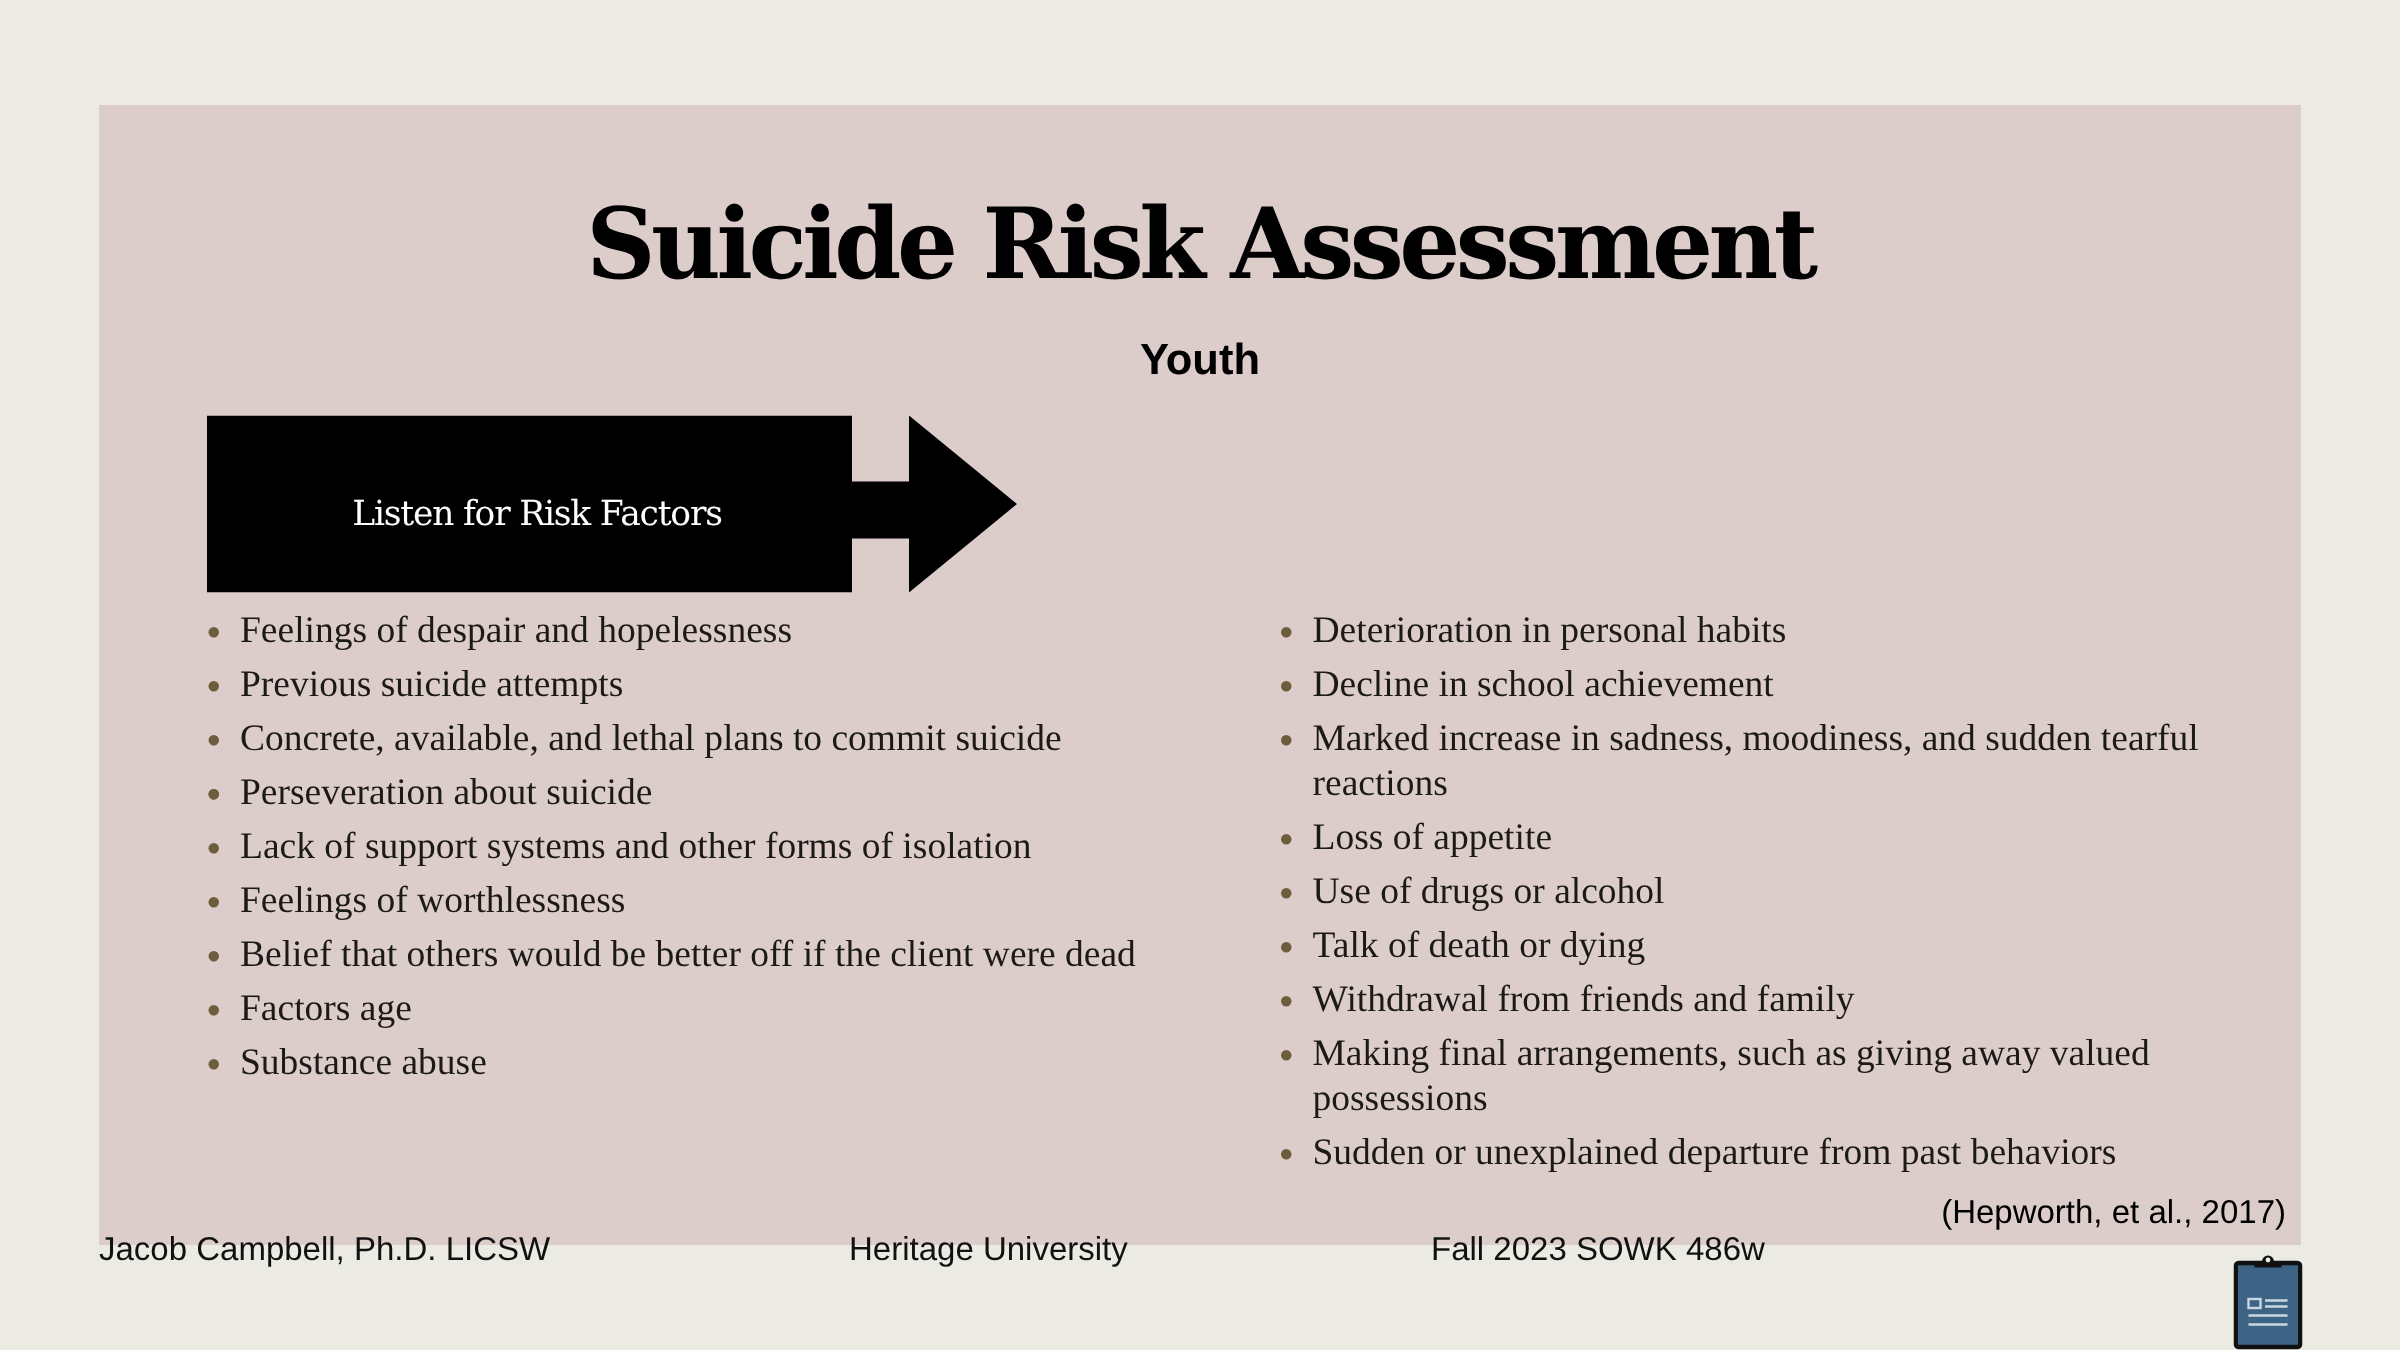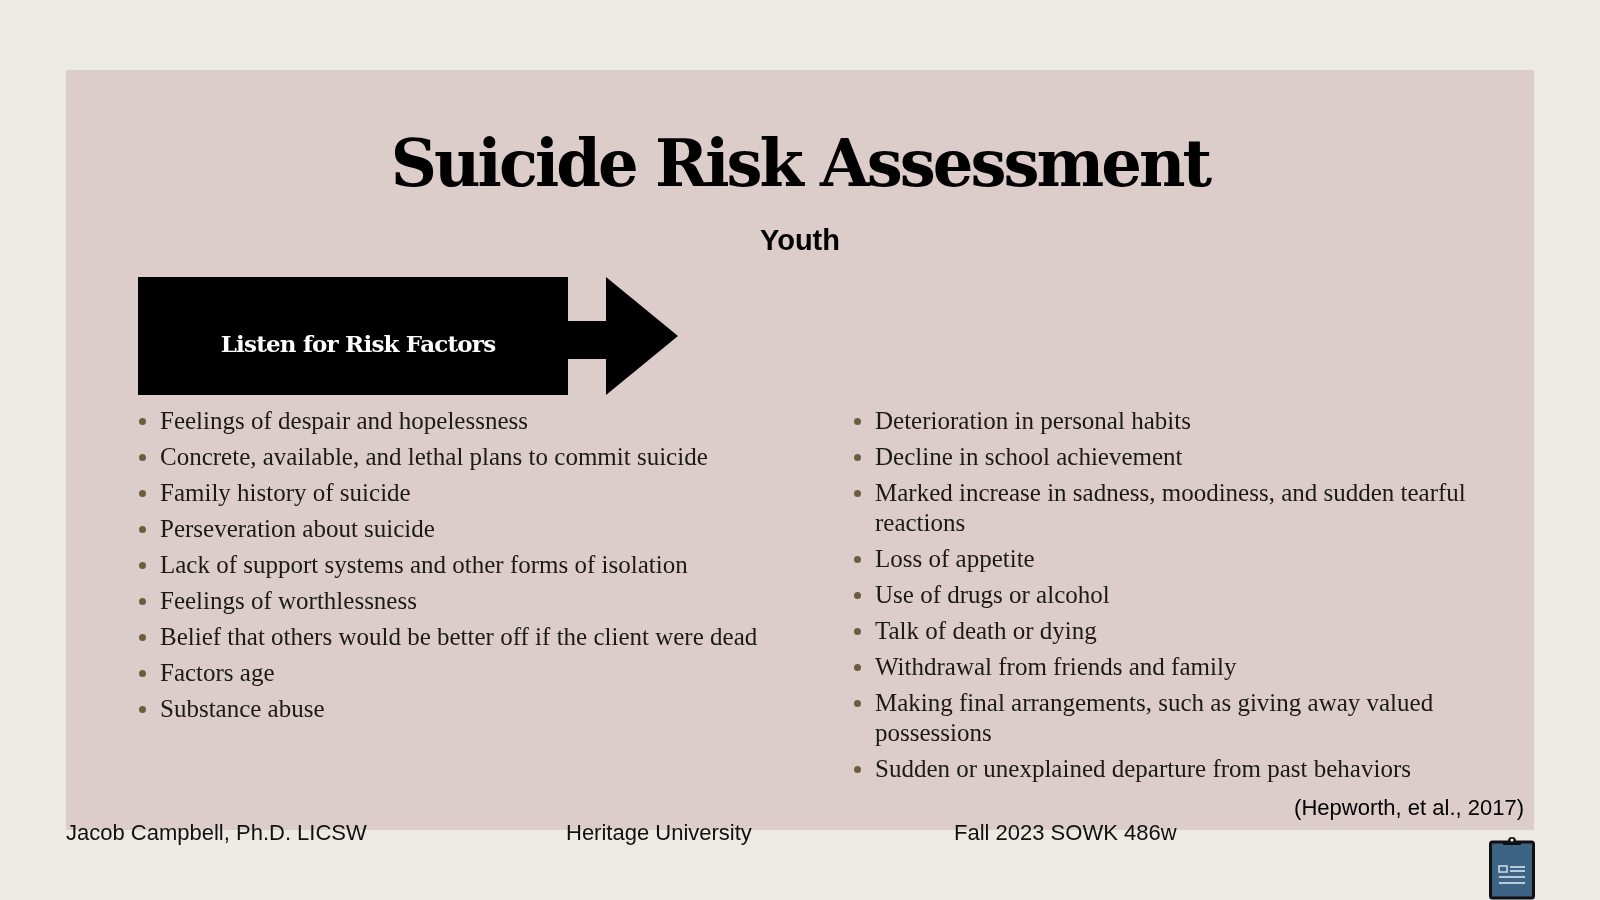--- a/index.html
+++ b/index.html
@@ -71,7 +71,7 @@
       justify-content: center;
       color: #fff;
       font-family: "DejaVu Serif", serif;
-      font-weight: bold;
+      font-weight: normal;
       font-size: 23px;
       letter-spacing: -0.8px;
     }

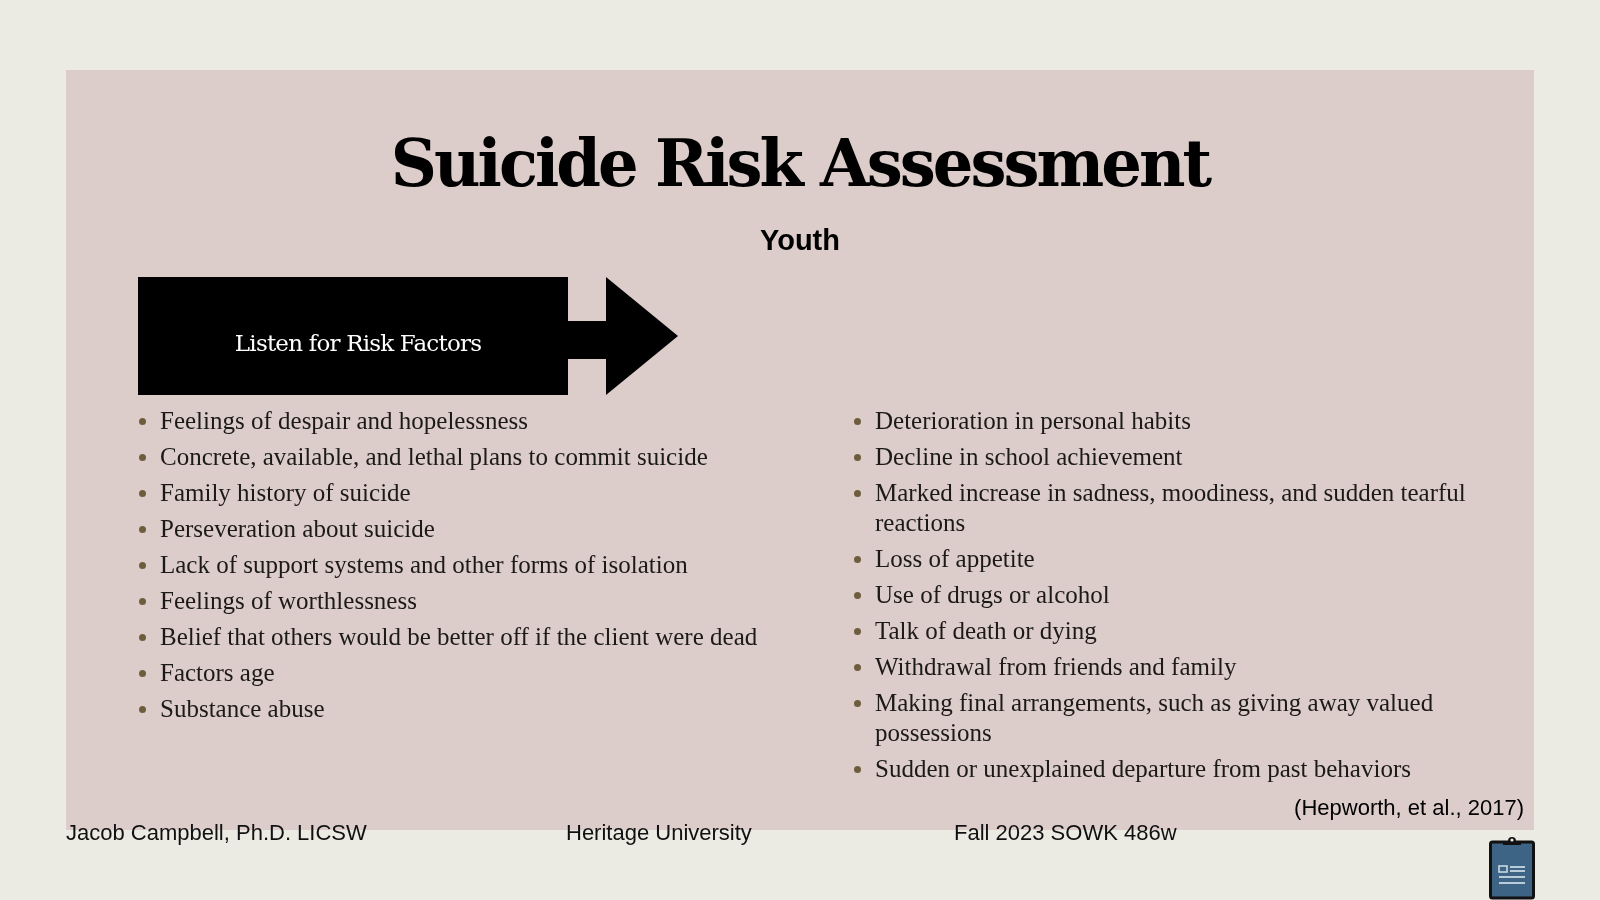--- a/index.html
+++ b/index.html
@@ -145,6 +145,7 @@
 
 <ul class="col left">
   <li><span class="bullet"></span><span>Feelings of despair and hopelessness</span></li>
+  <li><span class="bullet"></span><span>Previous suicide attempts</span></li>
   <li><span class="bullet"></span><span>Concrete, available, and lethal plans to commit suicide</span></li>
   <li><span class="bullet"></span><span>Family history of suicide</span></li>
   <li><span class="bullet"></span><span>Perseveration about suicide</span></li>

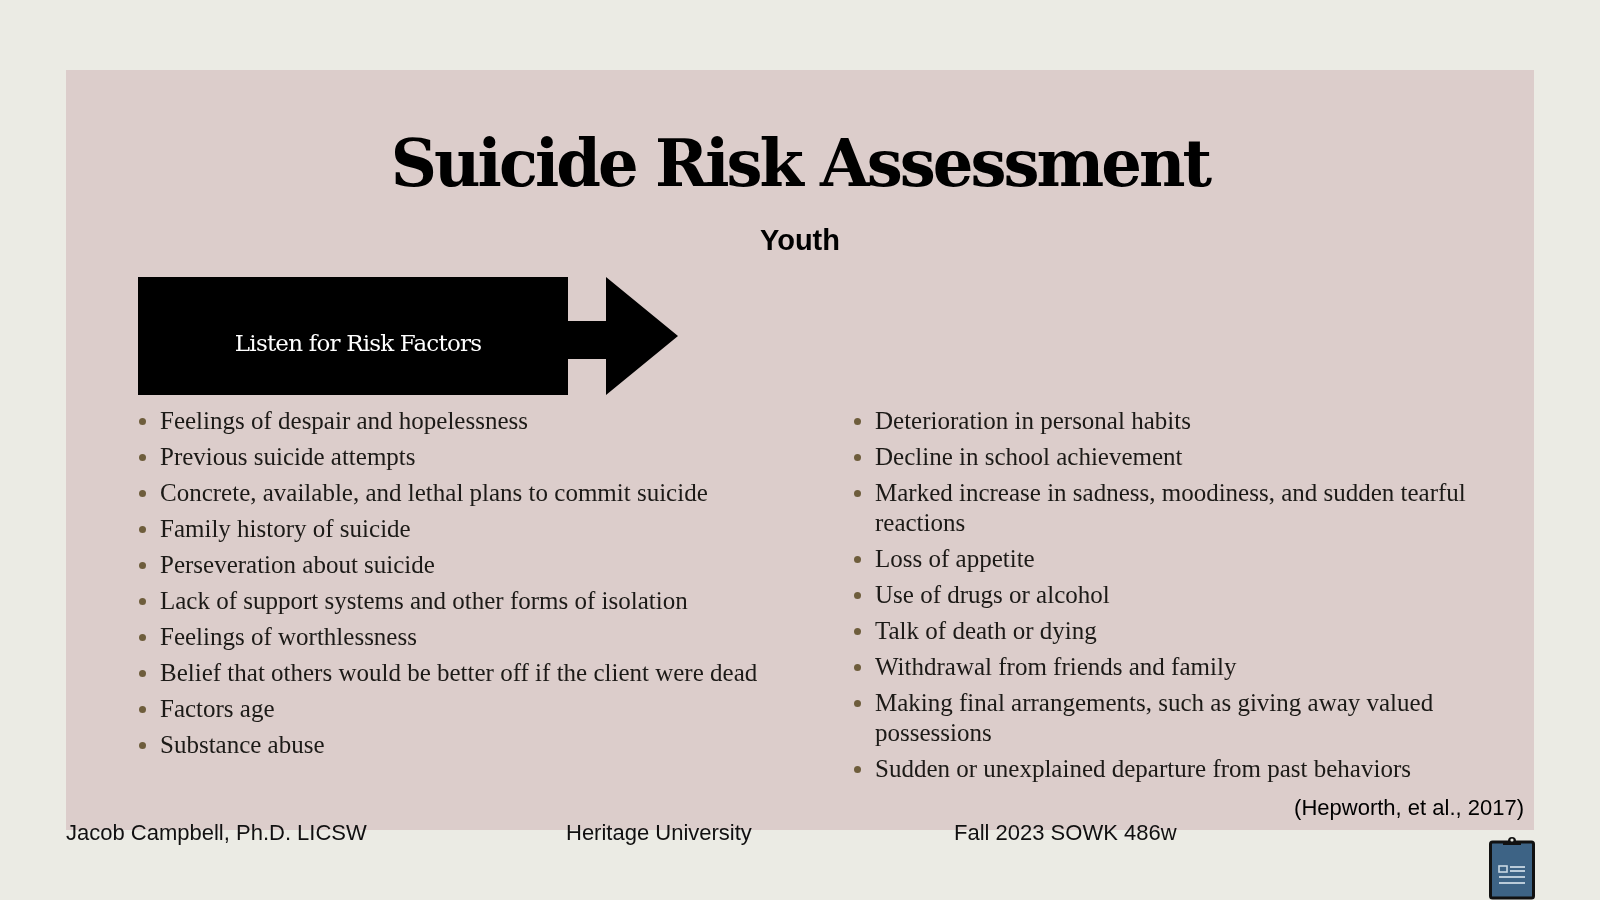--- a/index.html
+++ b/index.html
@@ -147,7 +147,7 @@
   <li><span class="bullet"></span><span>Feelings of despair and hopelessness</span></li>
   <li><span class="bullet"></span><span>Previous suicide attempts</span></li>
   <li><span class="bullet"></span><span>Concrete, available, and lethal plans to commit suicide</span></li>
-  <li><span class="bullet"></span><span>Family history of suicide</span></li>
+  <li><span class="bullet"></span></li>
   <li><span class="bullet"></span><span>Perseveration about suicide</span></li>
   <li><span class="bullet"></span><span>Lack of support systems and other forms of isolation</span></li>
   <li><span class="bullet"></span><span>Feelings of worthlessness</span></li>

